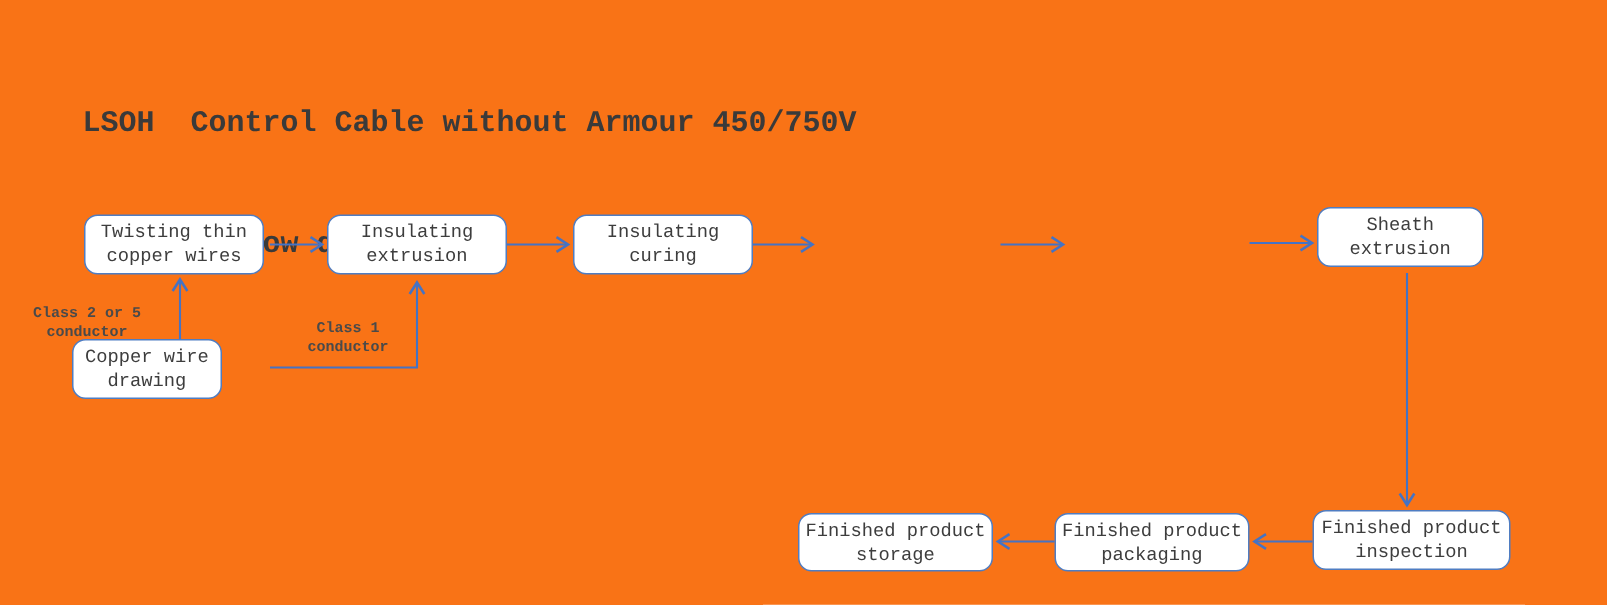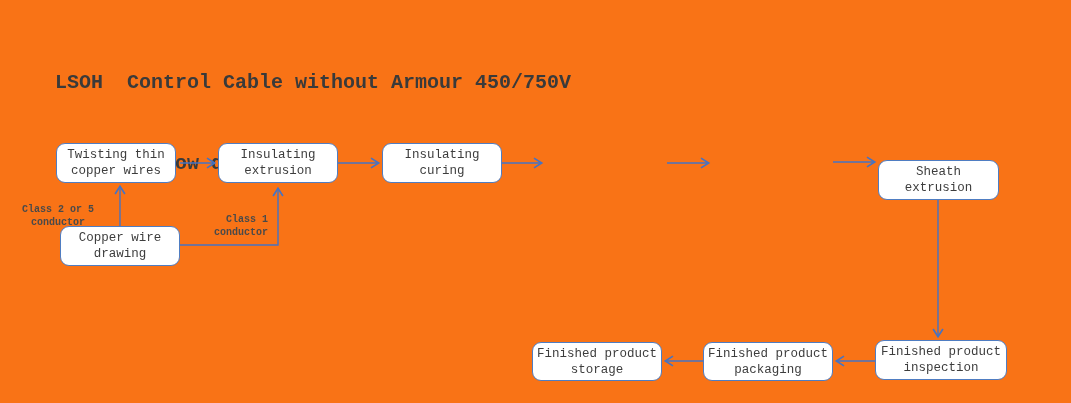--- a/index.html
+++ b/index.html
@@ -45,7 +45,7 @@
   .n-ins-cur    { left: 382px; top: 143px; width: 120px; height: 40px; }
   .n-spark      { left: 545px; top: 143px; width: 122px; height: 40px; }
   .n-laying     { left: 712px; top: 143px; width: 121px; height: 39px; }
-  .n-sheath     { left: 878px; top: 160px; width: 121px; height: 40px; }
+  .n-sheath     { left: 878px; top: 138px; width: 111px; height: 40px; }
   .n-copper     { left: 60px;  top: 226px; width: 120px; height: 40px; }
   .n-inspect    { left: 875px; top: 340px; width: 132px; height: 40px; }
   .n-package    { left: 703px; top: 342px; width: 130px; height: 39px; }

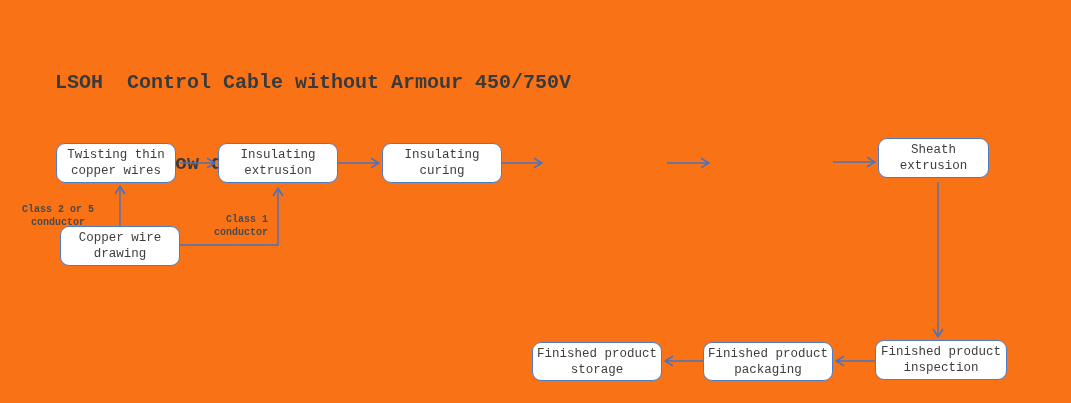--- a/index.html
+++ b/index.html
@@ -60,7 +60,7 @@
     white-space: pre-line;
   }
   .lbl-class25 { left: 10px;  top: 203px; width: 96px; }
-  .lbl-class1  { left: 196px; top: 213px; width: 72px; text-align: right; }
+  .lbl-class1  { left: 196px; top: 213px; width: 72px; }
   #connectors {
     position: absolute;
     left: 0; top: 0;

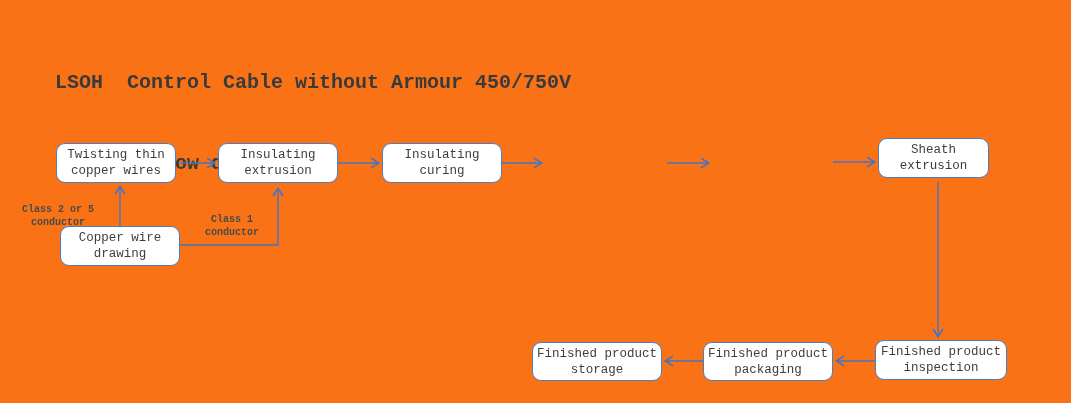--- a/index.html
+++ b/index.html
@@ -46,7 +46,7 @@
   .n-spark      { left: 545px; top: 143px; width: 122px; height: 40px; }
   .n-laying     { left: 712px; top: 143px; width: 121px; height: 39px; }
   .n-sheath     { left: 878px; top: 138px; width: 111px; height: 40px; }
-  .n-copper     { left: 60px;  top: 226px; width: 120px; height: 40px; }
+  .n-copper     { left: 48px;  top: 226px; width: 100px; height: 40px; }
   .n-inspect    { left: 875px; top: 340px; width: 132px; height: 40px; }
   .n-package    { left: 703px; top: 342px; width: 130px; height: 39px; }
   .n-storage    { left: 532px; top: 342px; width: 130px; height: 39px; }

